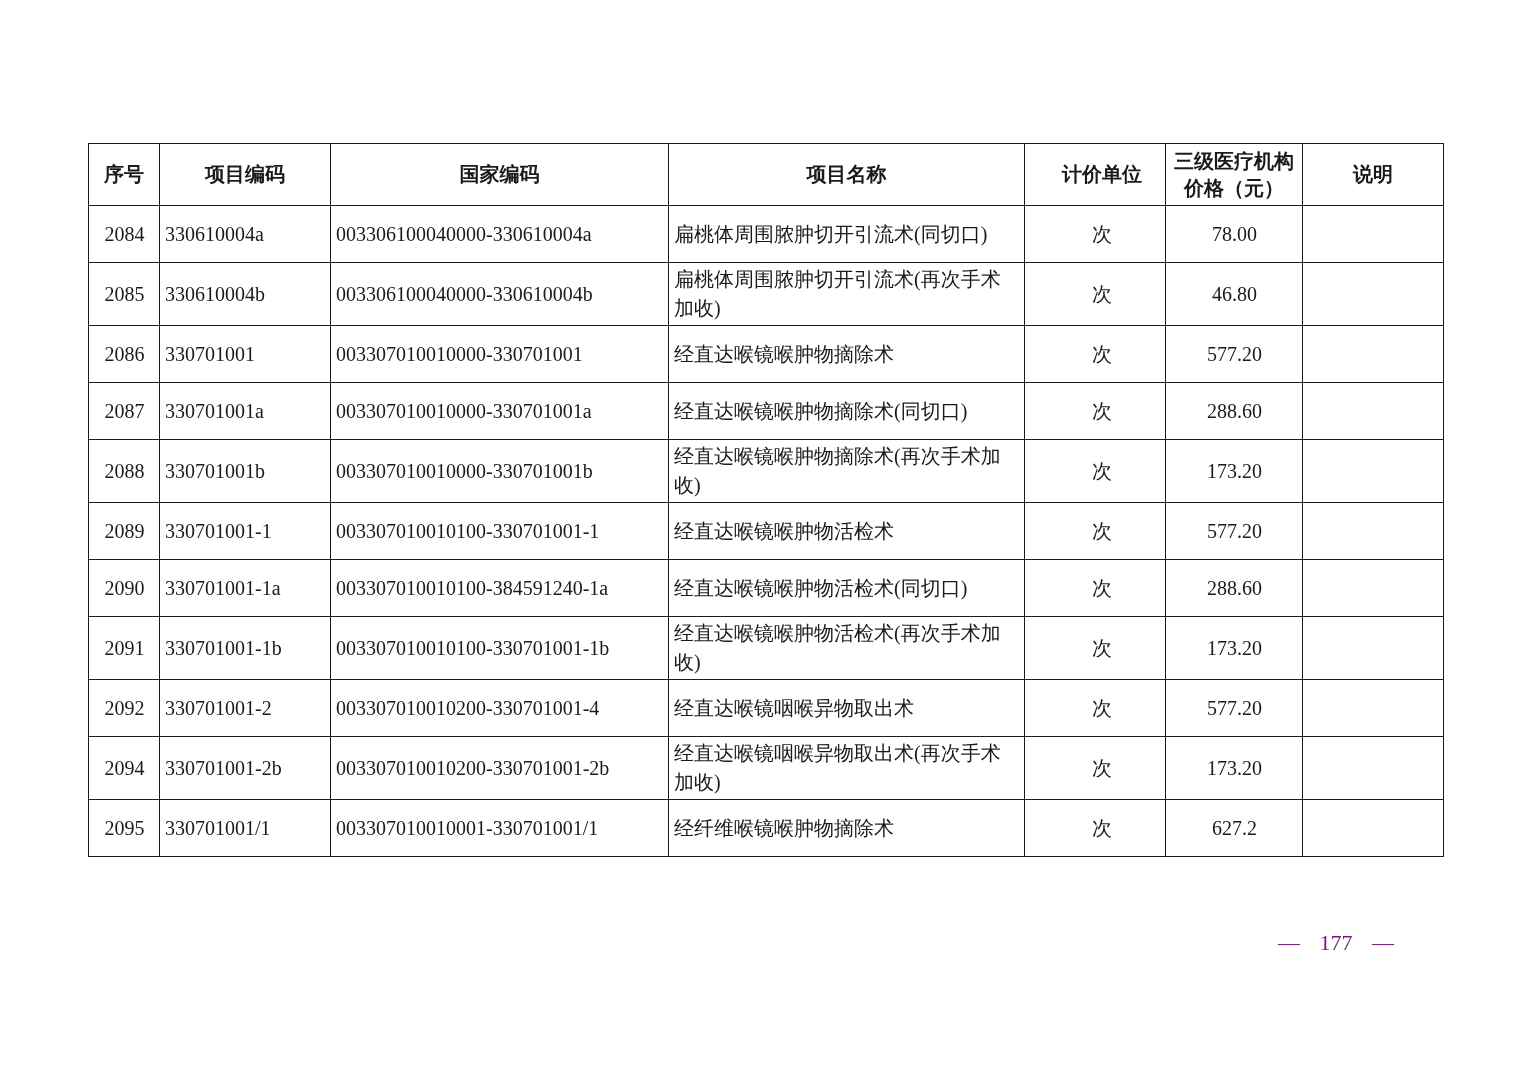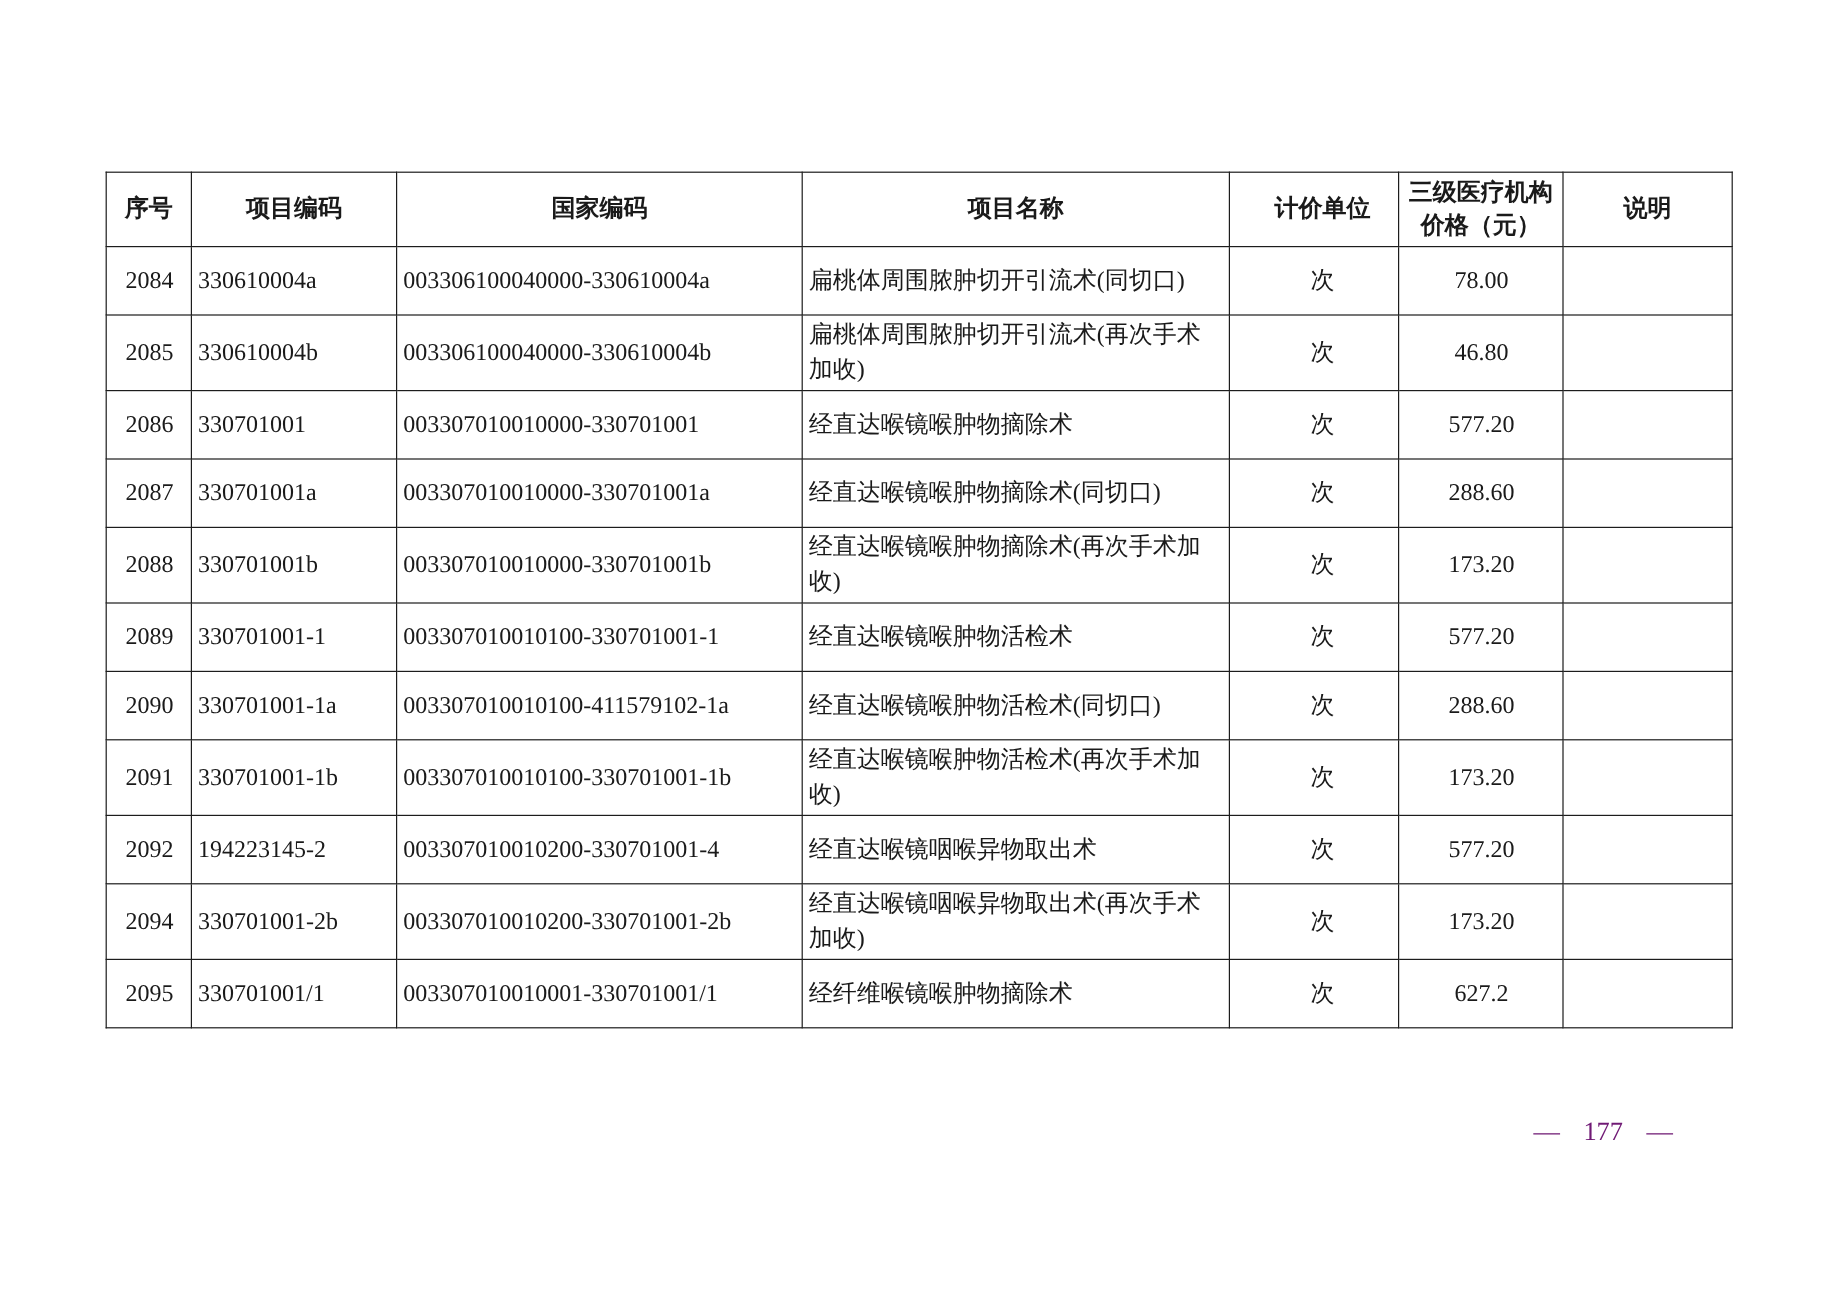--- a/index.html
+++ b/index.html
@@ -144,7 +144,7 @@
         <tr>
           <td class="col-seq">2090</td>
           <td class="col-code">330701001-1a</td>
-          <td class="col-ncode">003307010010100-411579102-1a</td>
+          <td class="col-ncode">003307010010100-384591240-1a</td>
           <td class="col-name">经直达喉镜喉肿物活检术(同切口)</td>
           <td class="col-unit">次</td>
           <td class="col-price">288.60</td>

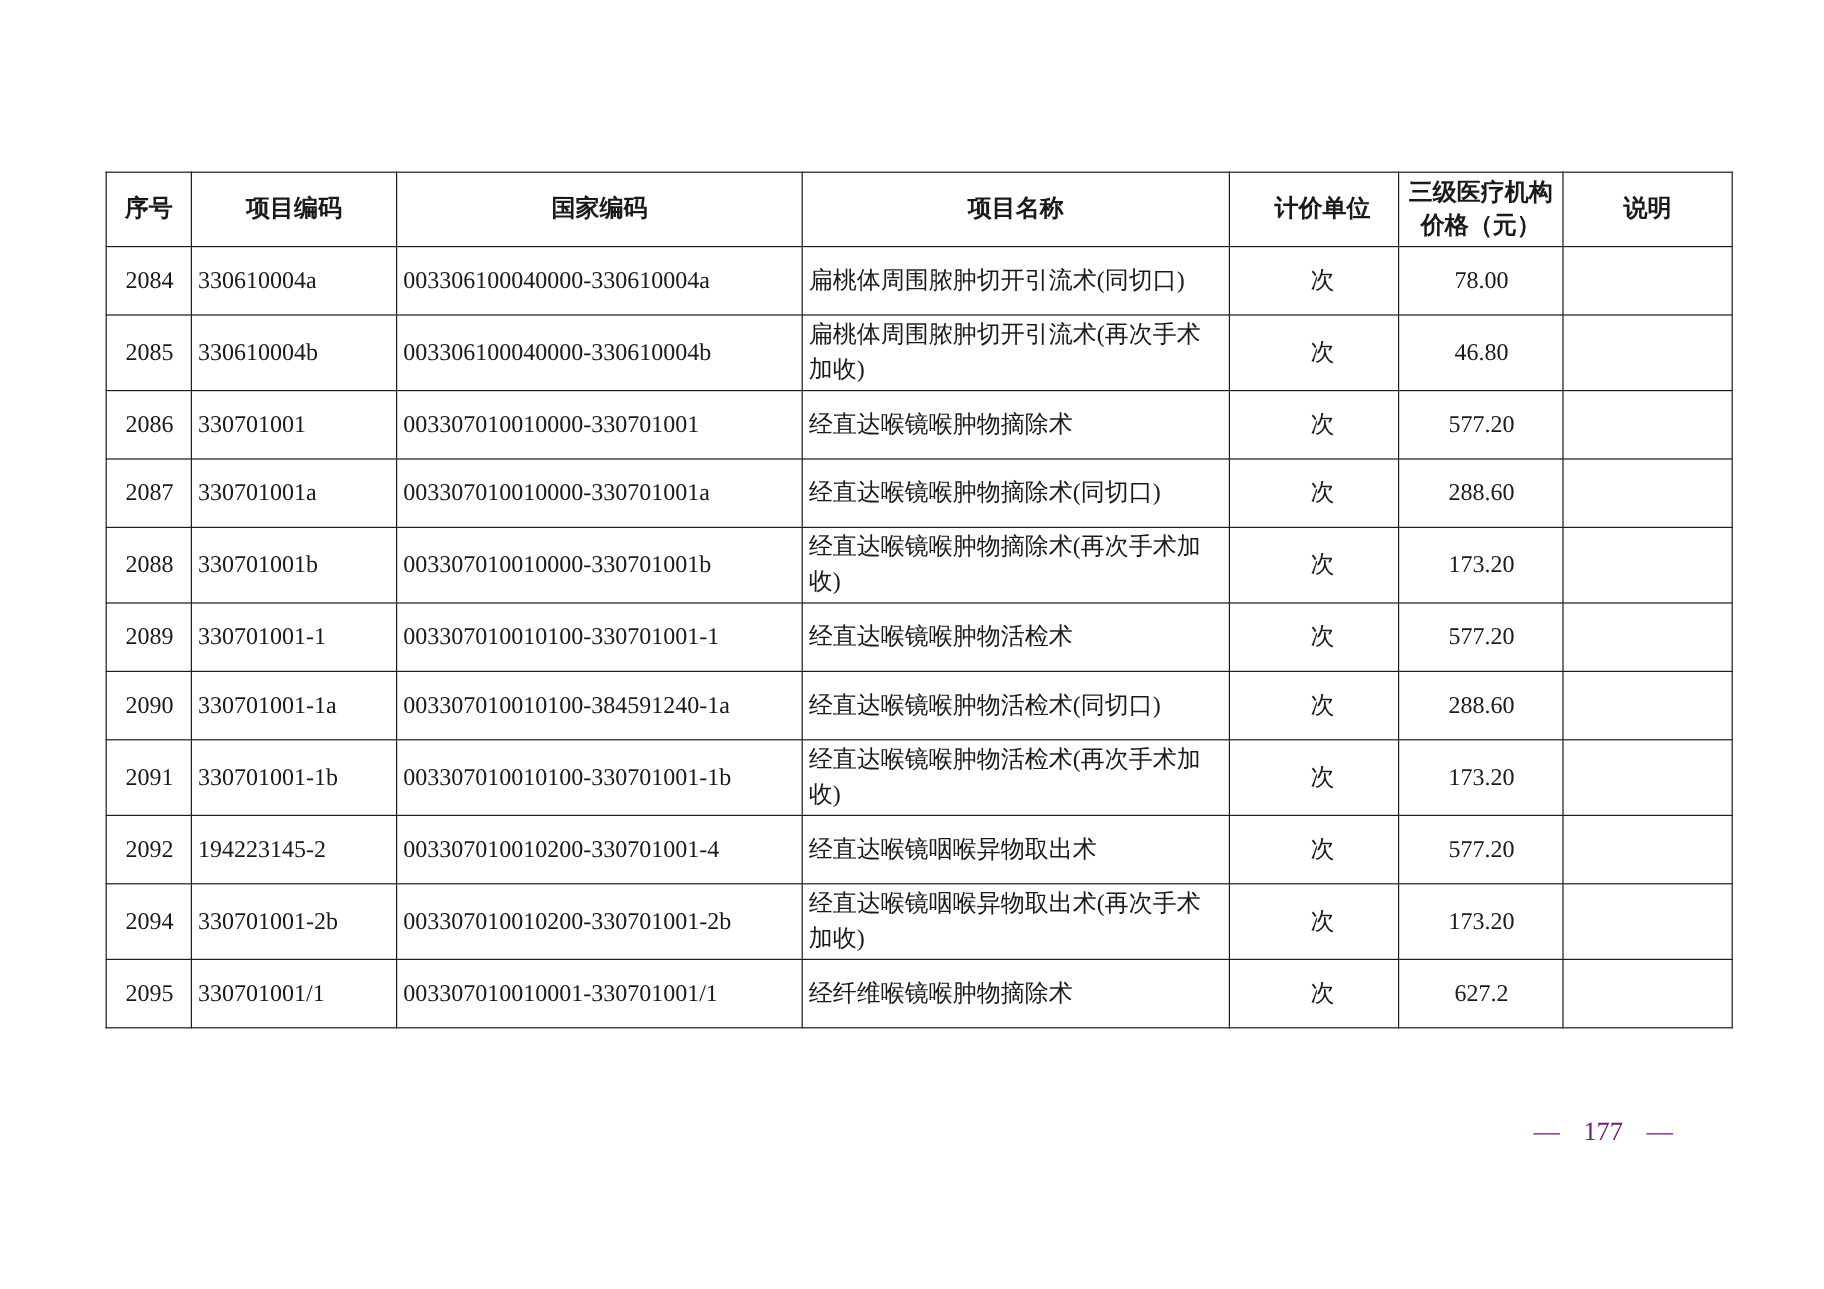--- a/index.html
+++ b/index.html
@@ -161,7 +161,7 @@
         </tr>
         <tr>
           <td class="col-seq">2092</td>
-          <td class="col-code">194223145-2</td>
+          <td class="col-code">330701001-2</td>
           <td class="col-ncode">003307010010200-330701001-4</td>
           <td class="col-name">经直达喉镜咽喉异物取出术</td>
           <td class="col-unit">次</td>

